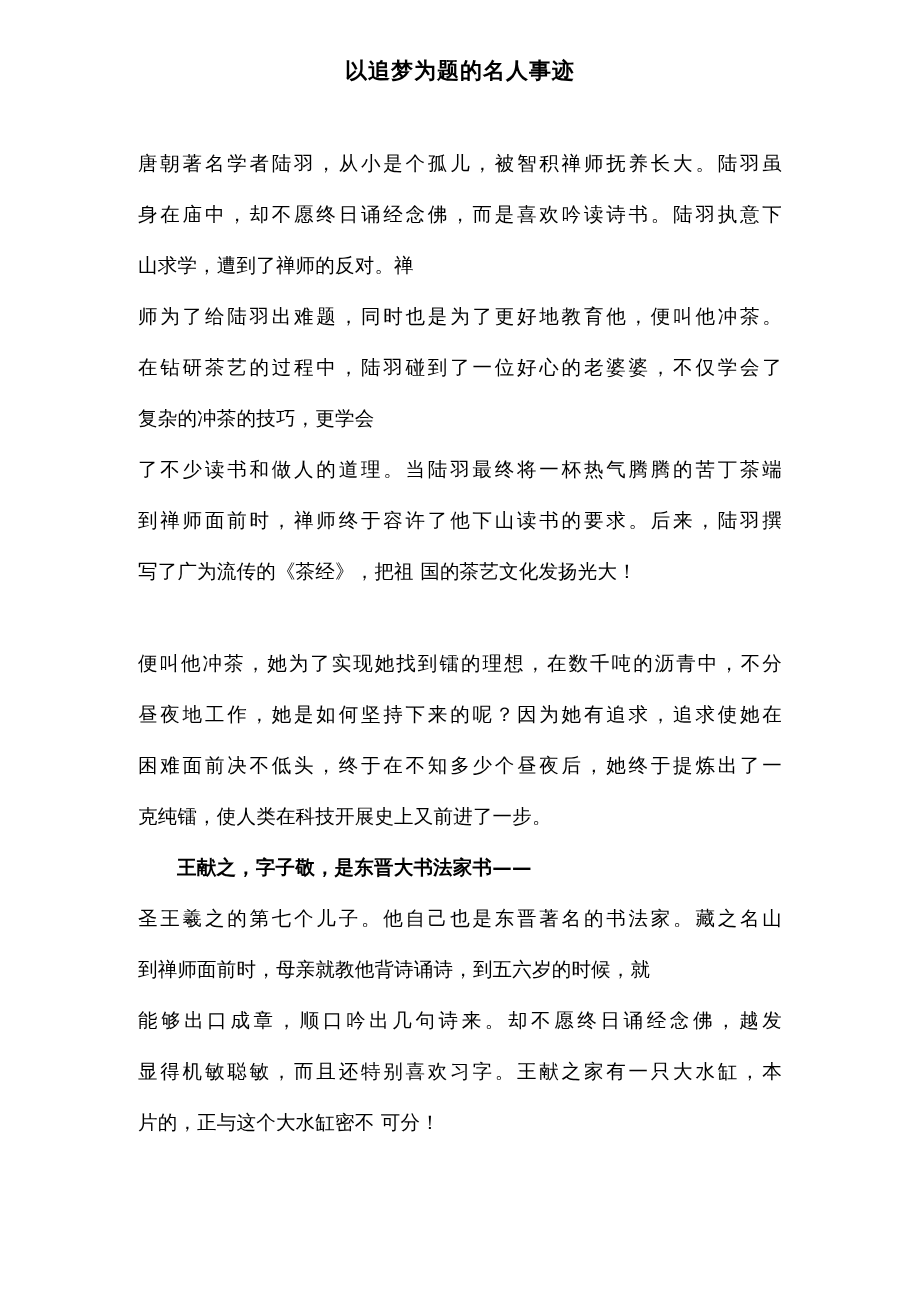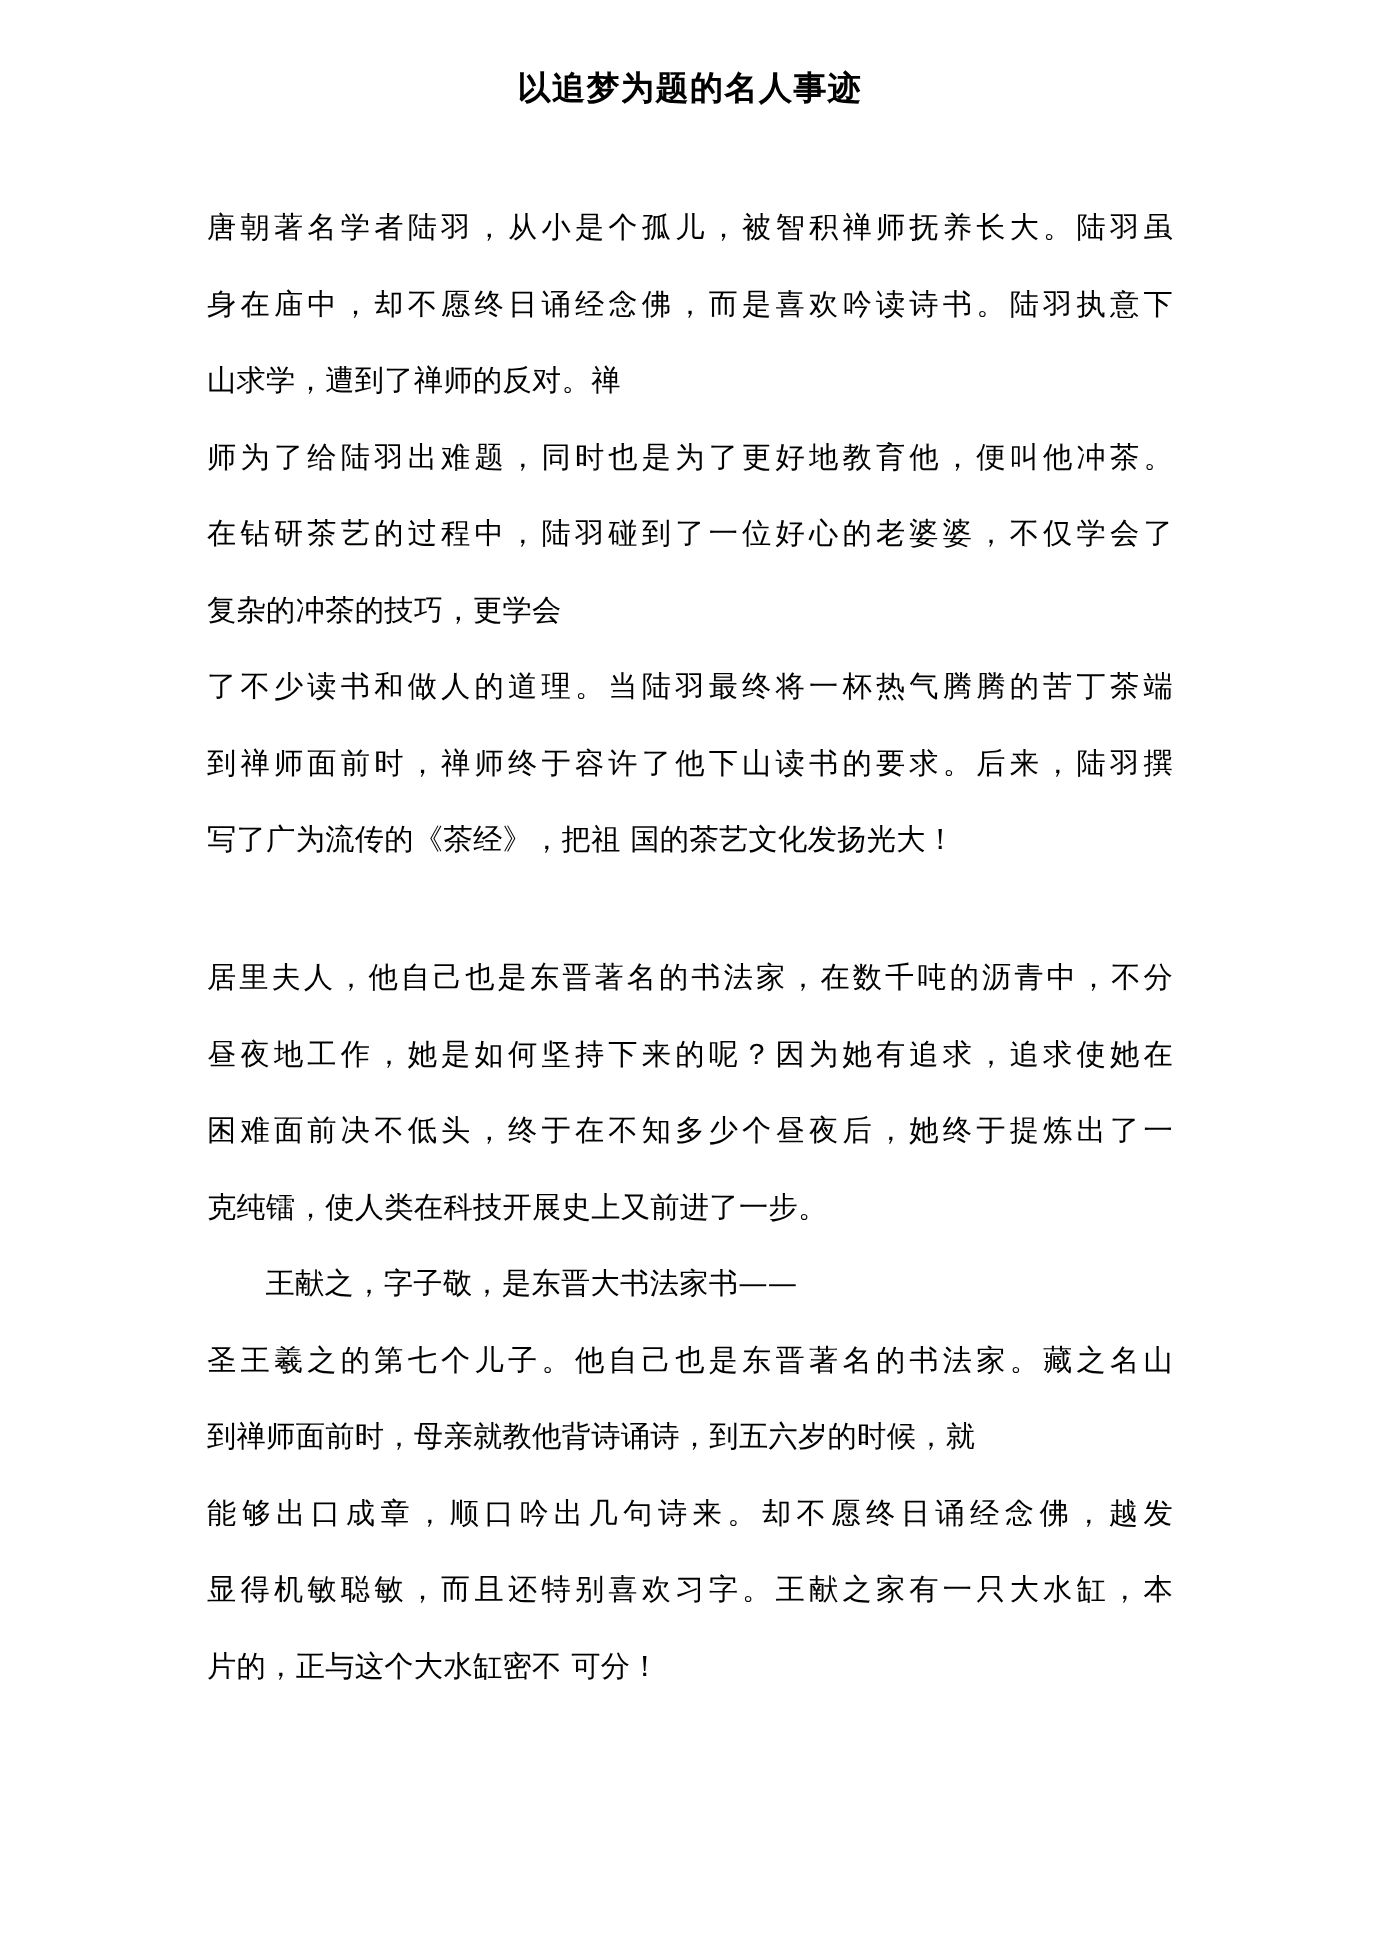--- a/index.html
+++ b/index.html
@@ -29,7 +29,7 @@
     font-size: 22px;
     letter-spacing: 1px;
     margin: 0;
-    padding-top: 44px;
+    padding-top: 56px;
   }
   .body-block {
     margin-top: 52px;

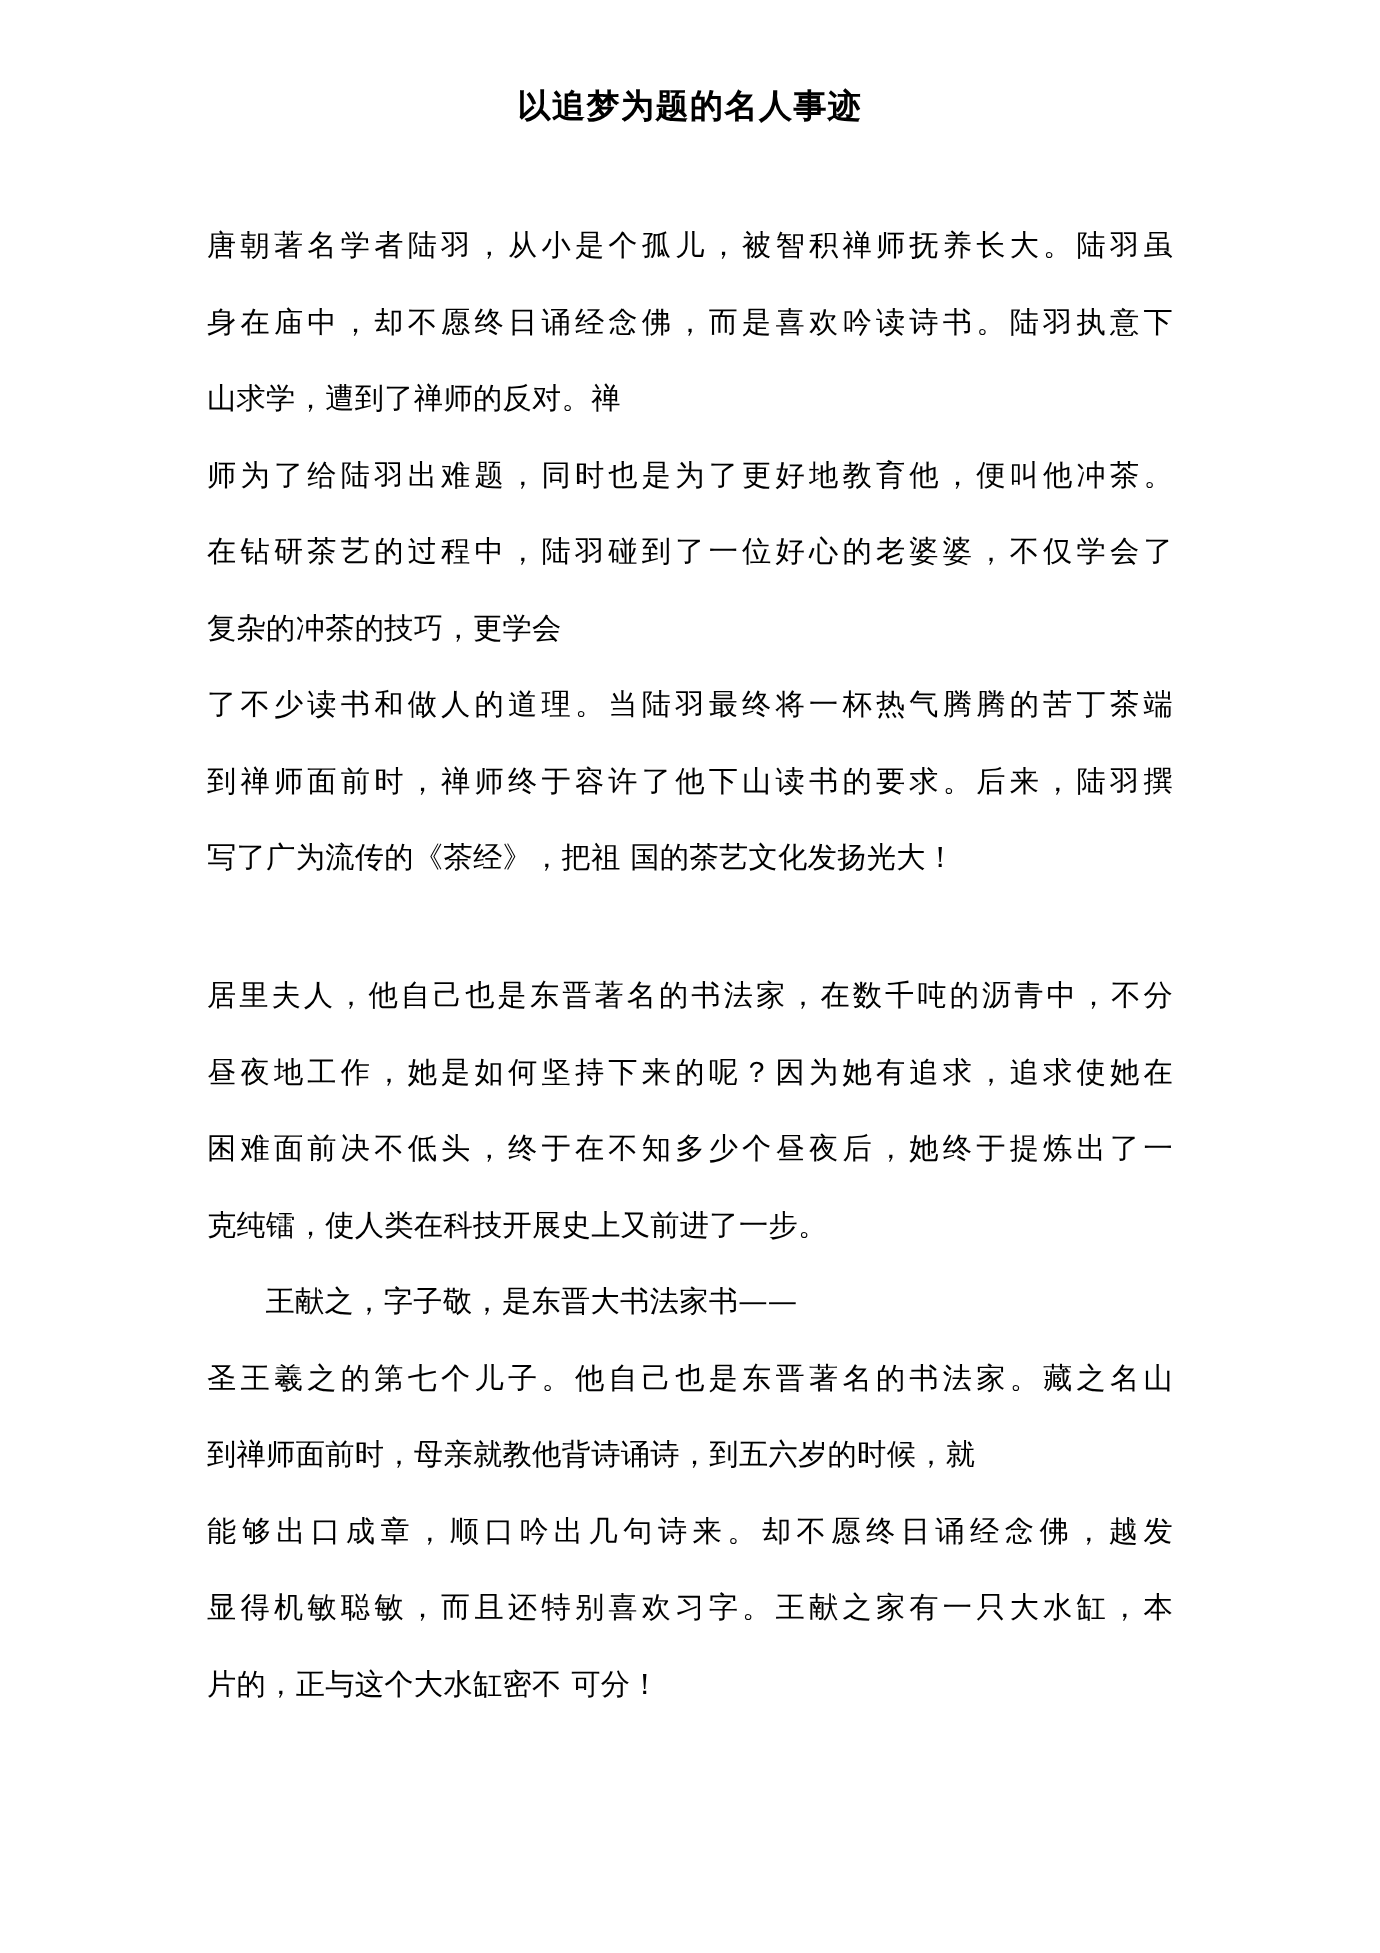--- a/index.html
+++ b/index.html
@@ -77,7 +77,7 @@
     </p>
 
     <p class="para gap">
-      <span class="nowrap-line">居里夫人，他自己也是东晋著名的书法家，在数千吨的沥青中，不分</span>
+      <span class="nowrap-line">便叫他冲茶，她为了实现她找到镭的理想，在数千吨的沥青中，不分</span>
       <span class="nowrap-line">昼夜地工作，她是如何坚持下来的呢？因为她有追求，追求使她在</span>
       <span class="nowrap-line">困难面前决不低头，终于在不知多少个昼夜后，她终于提炼出了一</span>
       <span class="nowrap-line">克纯镭，使人类在科技开展史上又前进了一步。</span>

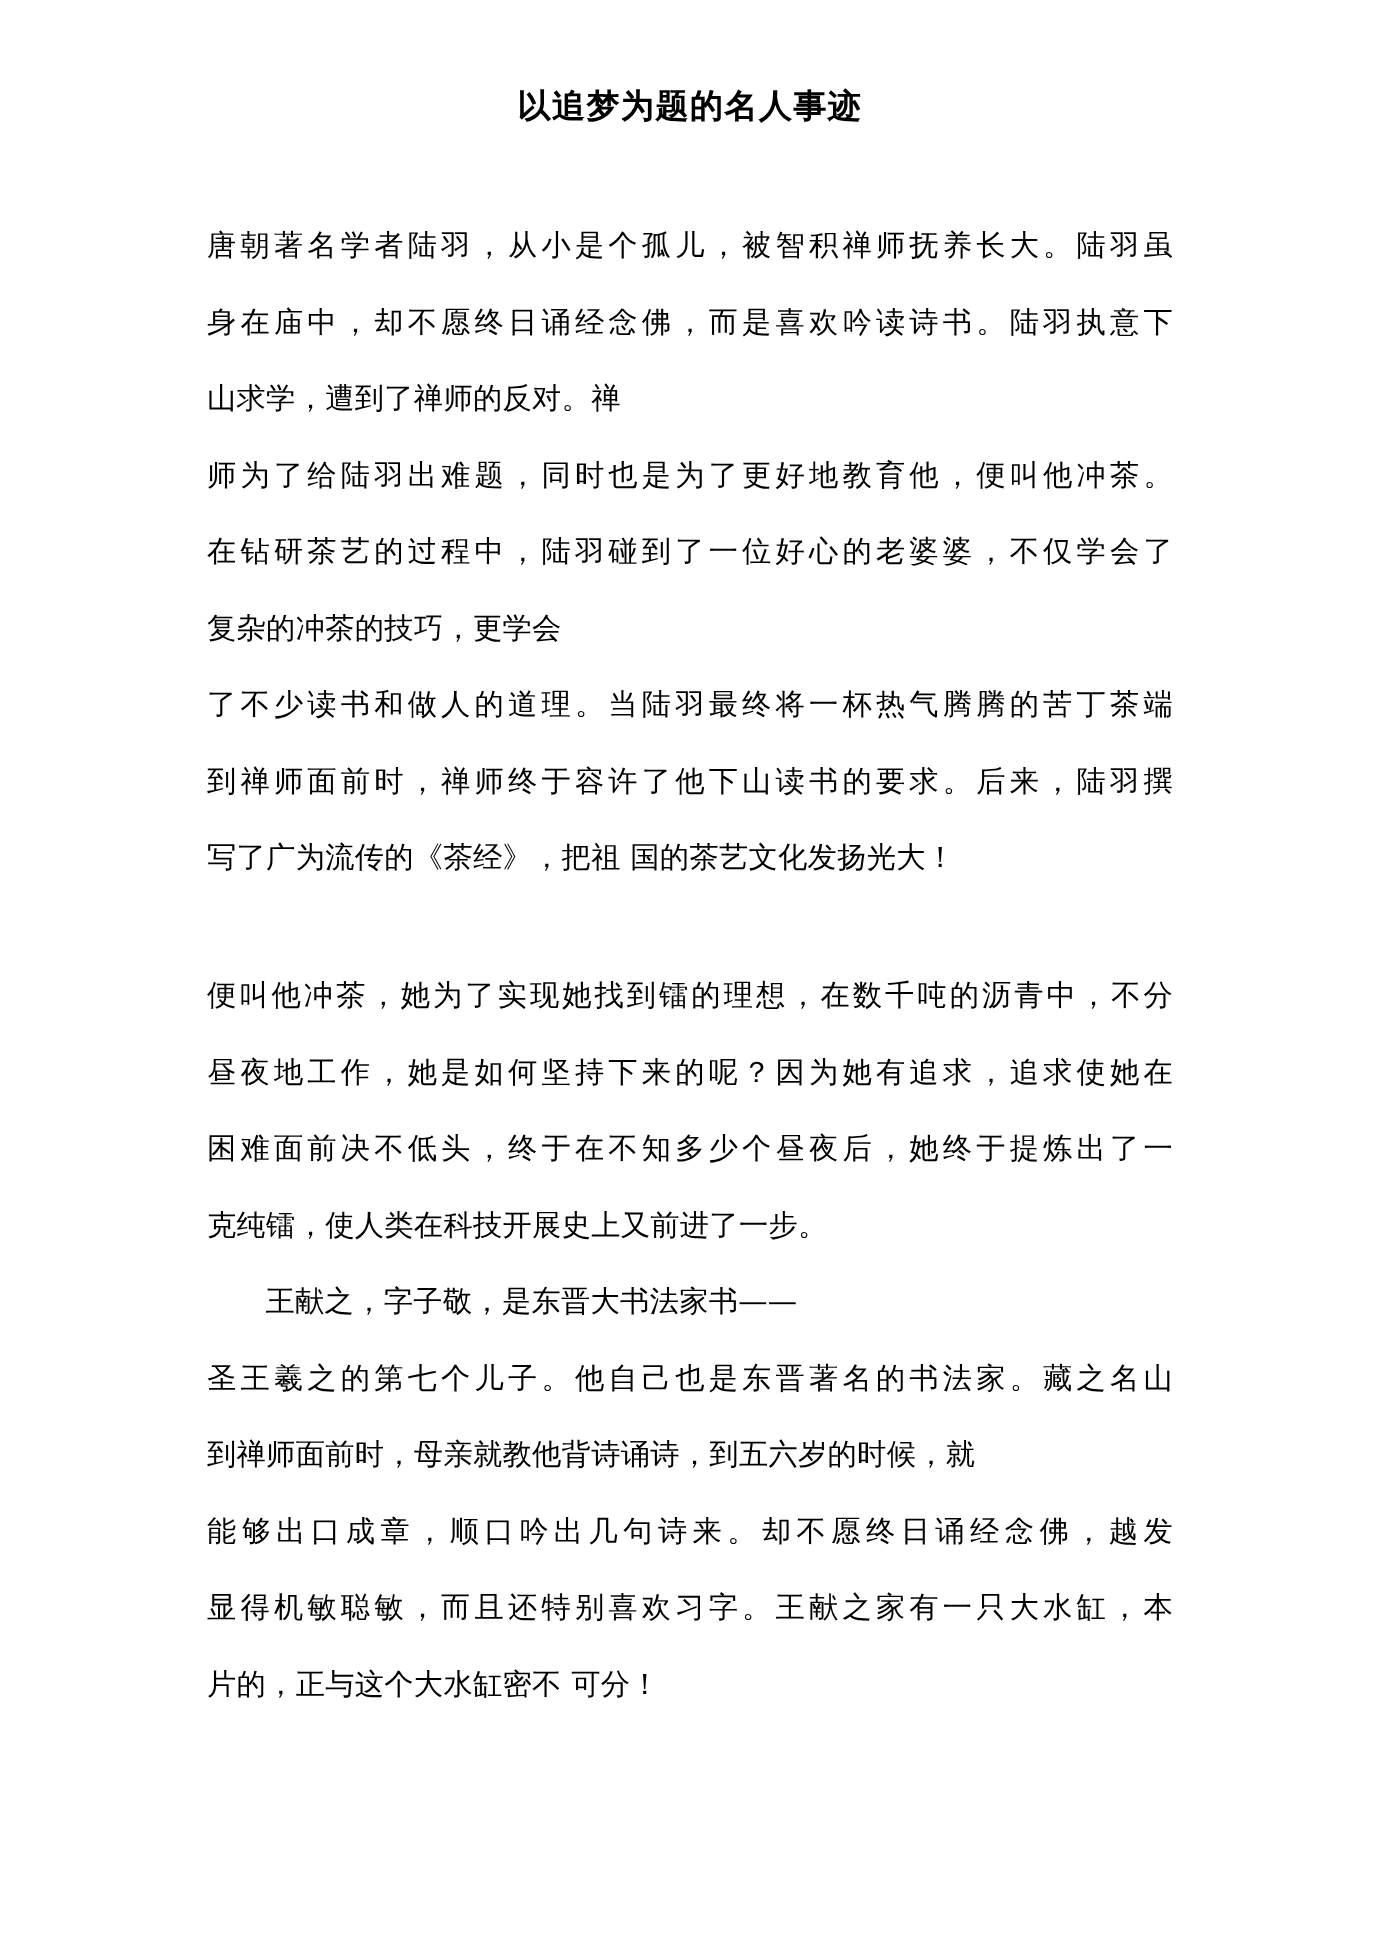--- a/index.html
+++ b/index.html
@@ -50,6 +50,7 @@
   }
   .para.indent {
     text-indent: 2em;
+    font-weight: bold;
   }
   .nowrap-line {
     white-space: nowrap;

